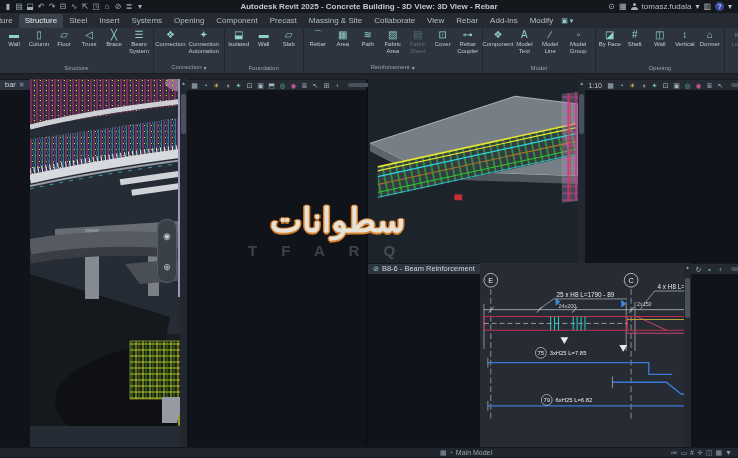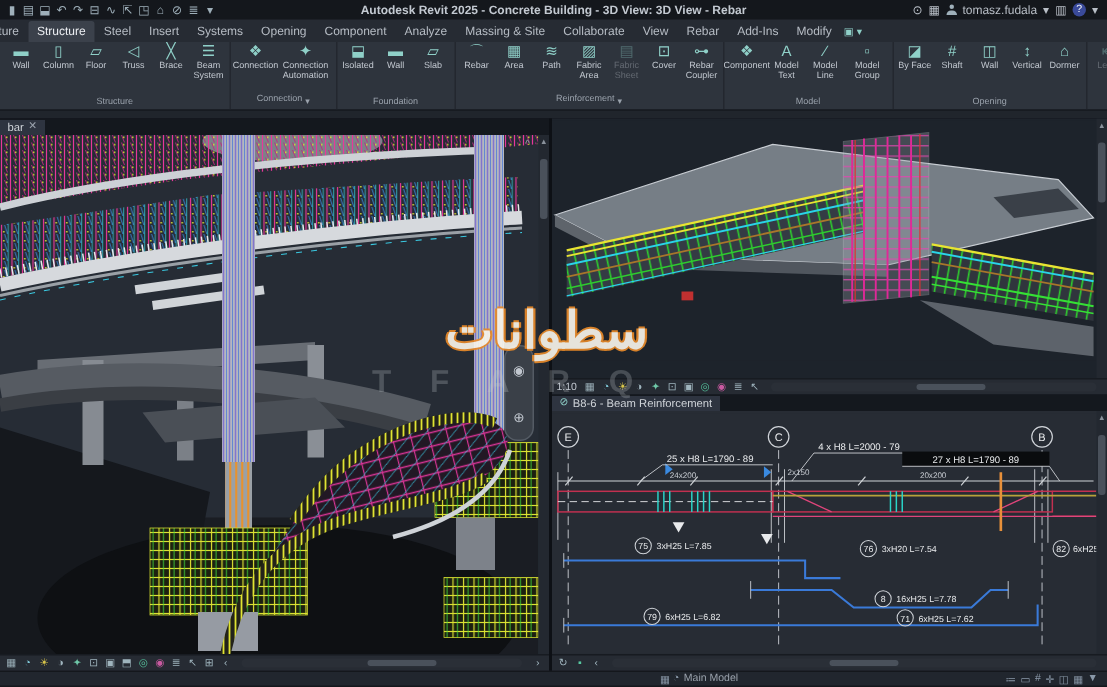--- a/index.html
+++ b/index.html
@@ -104,7 +104,7 @@
       <span class="rtab">Systems</span>
       <span class="rtab">Opening</span>
       <span class="rtab">Component</span>
-      <span class="rtab">Analyze</span>
+      <span class="rtab">Precast</span>
       <span class="rtab">Massing &amp; Site</span>
       <span class="rtab">Collaborate</span>
       <span class="rtab">View</span>

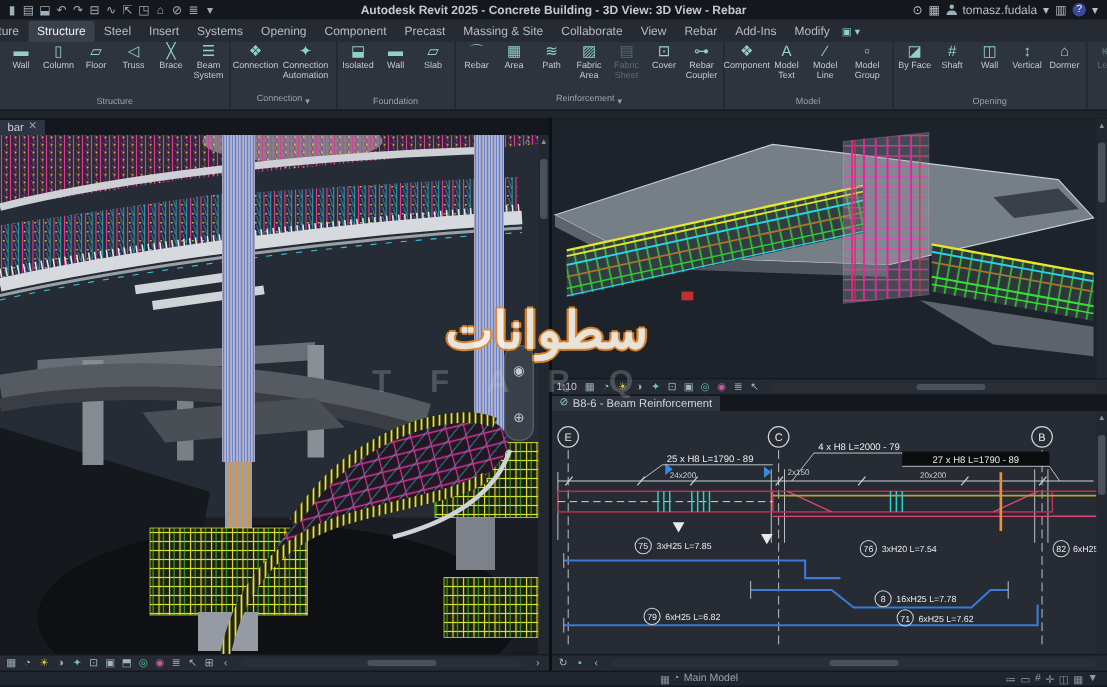--- a/index.html
+++ b/index.html
@@ -32,7 +32,7 @@
   #optstrip{height:5px;background:#20252c;border-top:1px solid #171b21;}
   
   #main{display:flex;height:368px;background:#10131a;}
-  .vp{display:flex;flex-direction:column;position:relative;}
+  .vp{display:flex;flex-direction:row;position:relative;}
   #vp-left{width:366px;border-right:2px solid #0d1015;}
   #right-col{width:370px;display:flex;flex-direction:column;}
   .vtabrow{height:11px;background:#14181e;display:flex;align-items:flex-end;flex:none;}

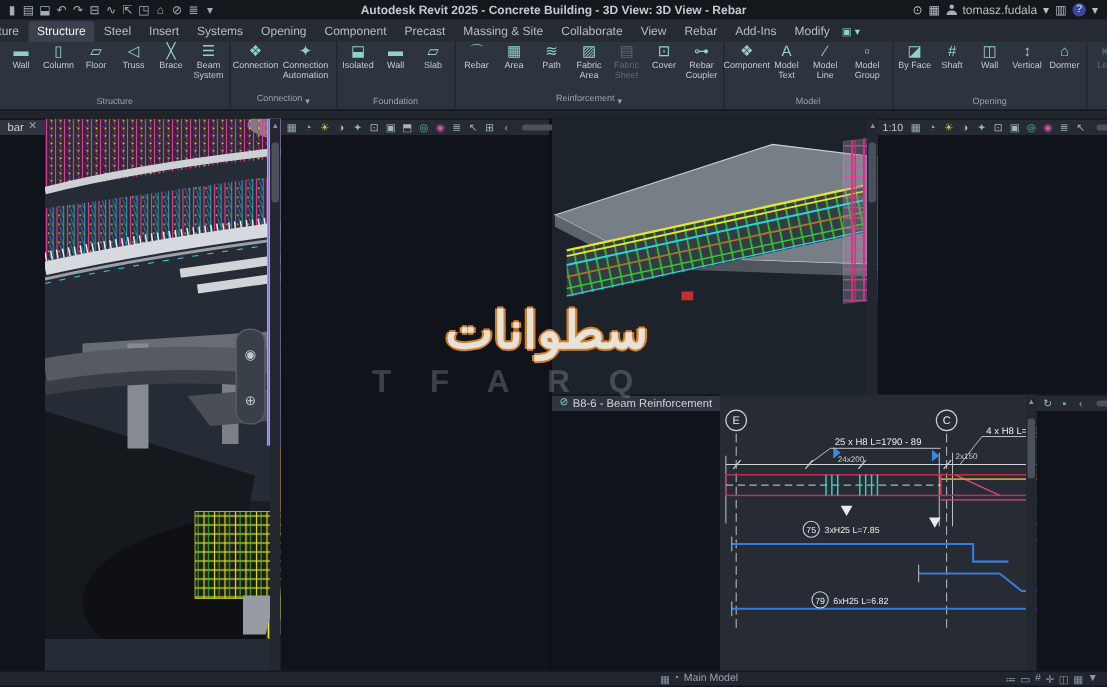--- a/index.html
+++ b/index.html
@@ -59,7 +59,7 @@
   #wm{position:absolute;left:248px;top:200px;z-index:40;pointer-events:none;opacity:.92;text-align:right;}
   #wm .ar{font-size:34px;font-weight:bold;color:#f8f4ea;direction:rtl;
     text-shadow:0 0 1px #e88a2a,-1.5px 0 #e88a2a,1.5px 0 #e88a2a,0 1.5px #e88a2a,0 -1.5px #e88a2a;}
-  #wm .lat{margin-top:2px;font-size:21px;letter-spacing:10px;color:rgba(195,200,206,.28);font-weight:bold;}
+  #wm .lat{margin-top:2px;font-size:15px;letter-spacing:10px;color:rgba(195,200,206,.28);font-weight:bold;}
   svg text{font-family:"Liberation Sans",sans-serif;}
 </style>
 </head>

